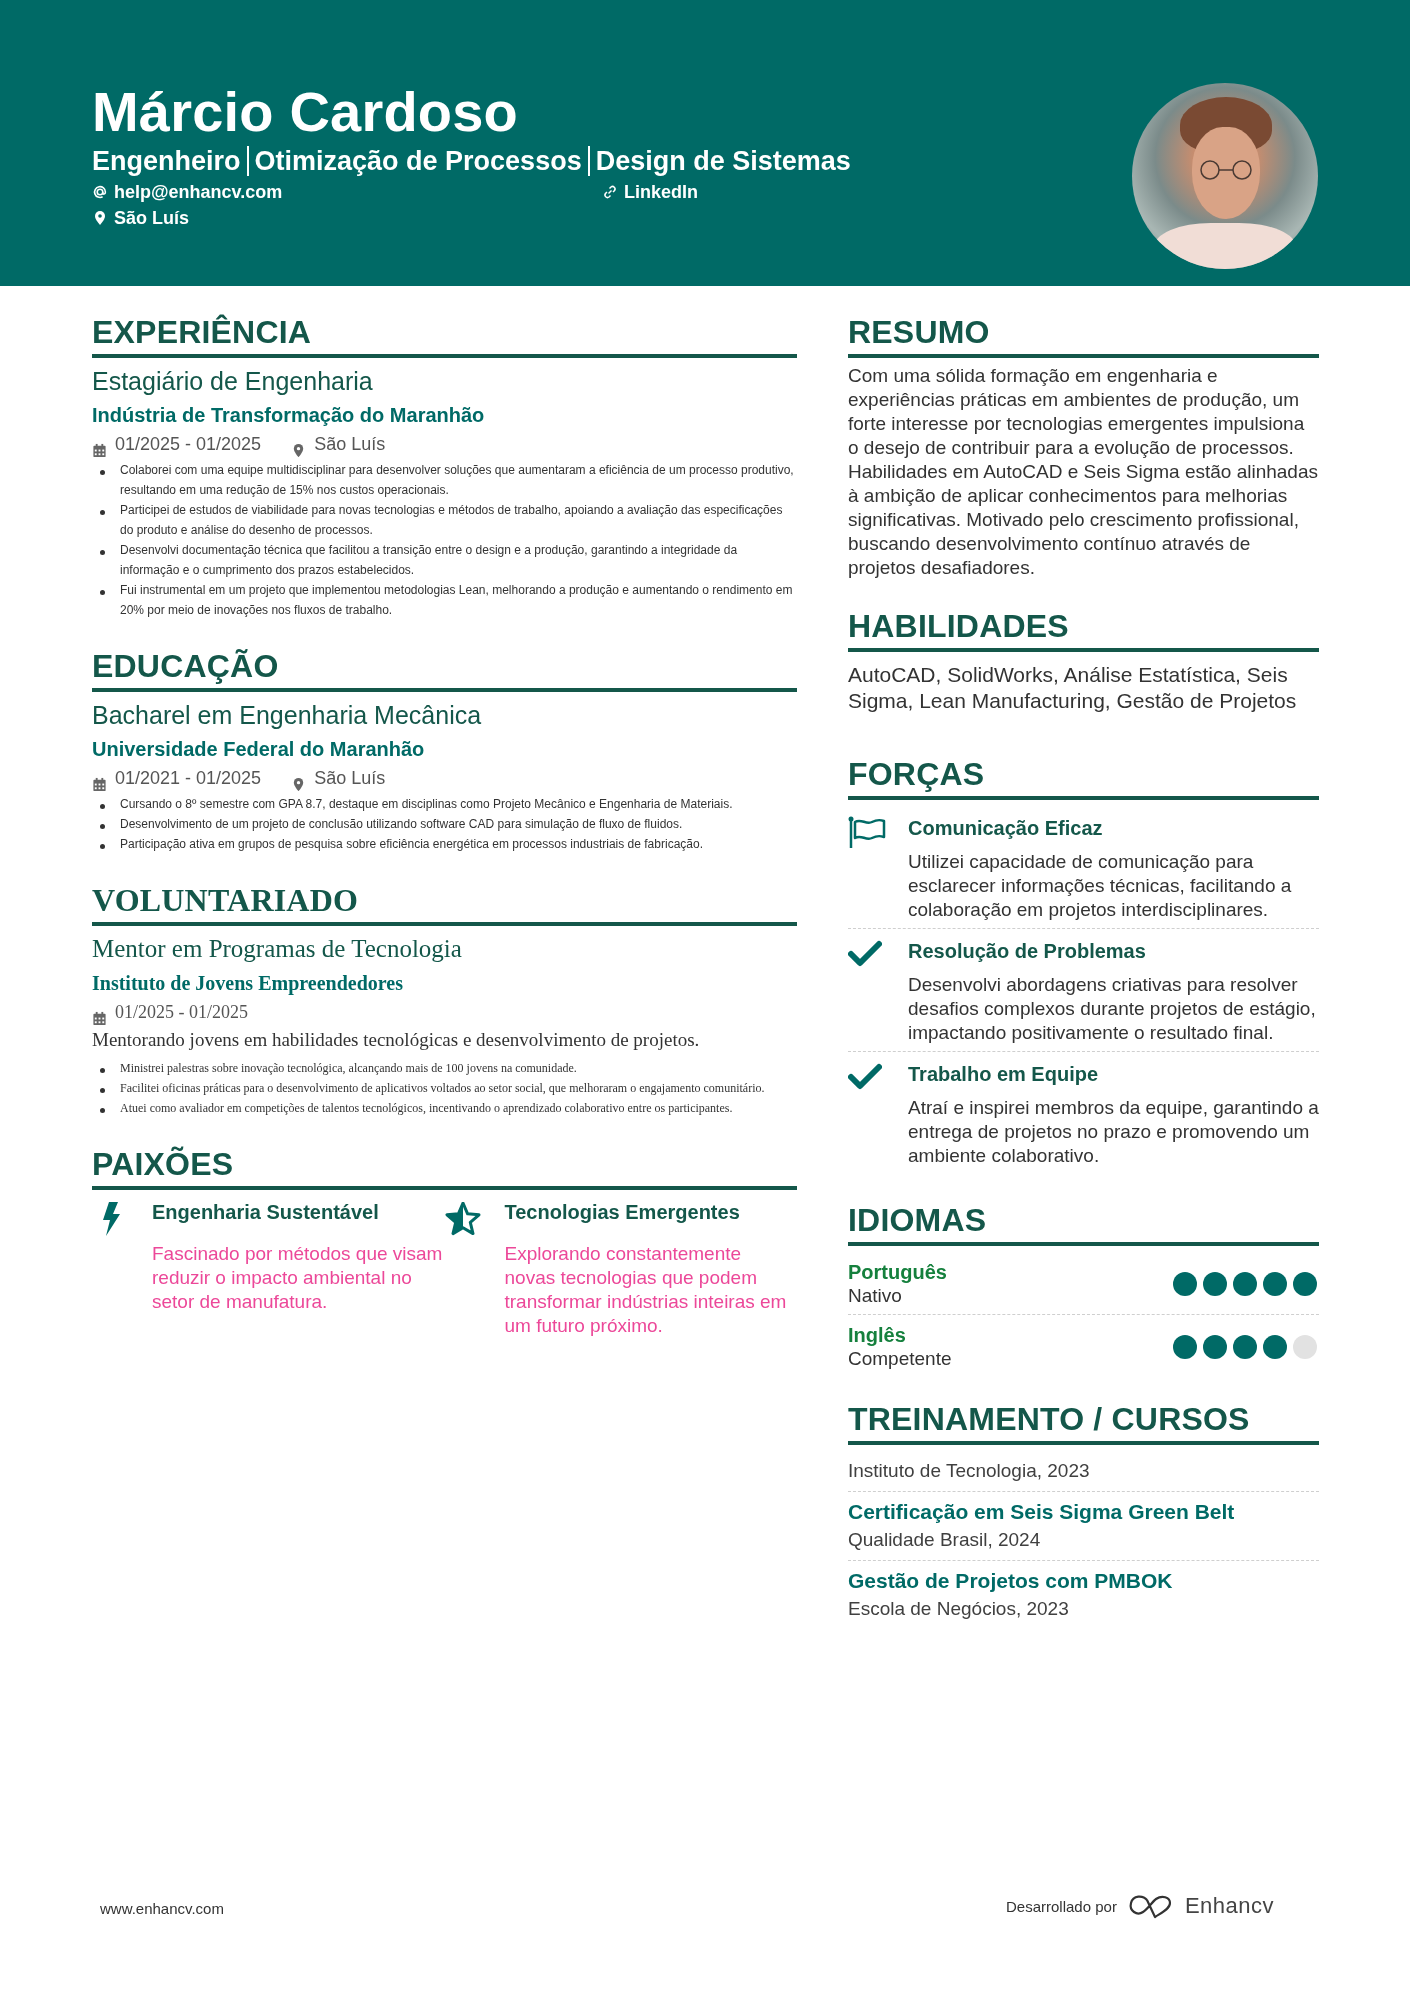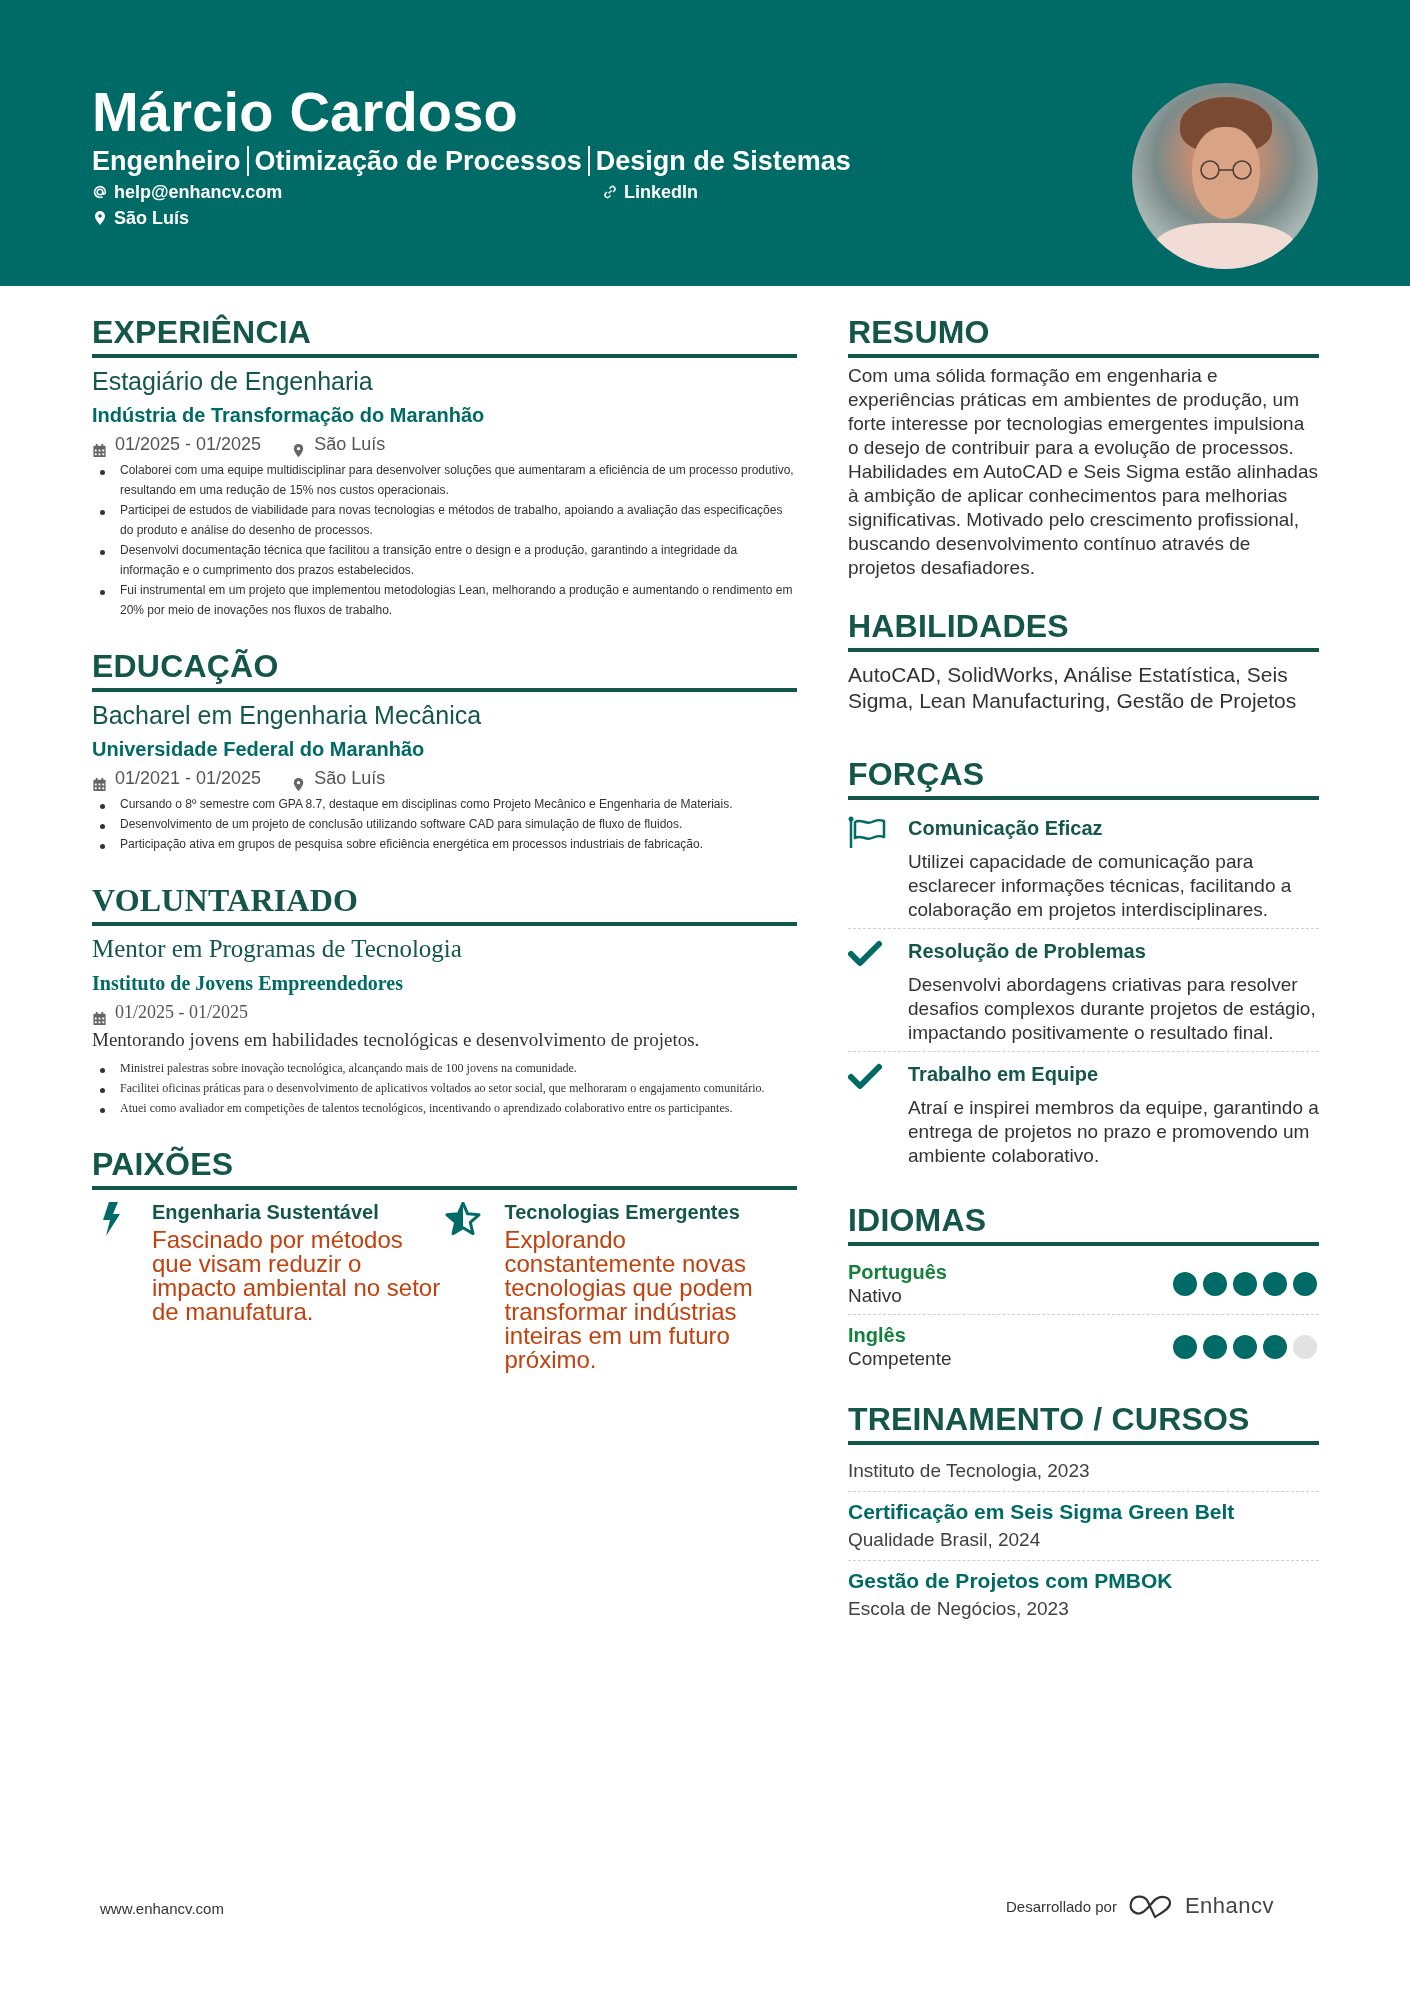--- a/index.html
+++ b/index.html
@@ -39,7 +39,7 @@
   .passion-icon { width: 60px; flex: none; padding-top: 4px; padding-left: 8px; }
   .passion-body { flex: 1; }
   .passion-title { font-size: 20px; font-weight: bold; color: #14574a; line-height: 28px; }
-  .passion-desc { font-size: 24px; line-height: 24px; color: #c2410c; margin-top: 2px; }
+  .passion-desc { font-size: 19px; line-height: 24px; color: #ec4899; margin-top: 16px; }
 
   .summary { font-size: 19px; line-height: 24px; color: #333; margin-top: 0; }
   .skills { font-size: 21px; line-height: 26px; color: #333; margin-top: 10px; }

